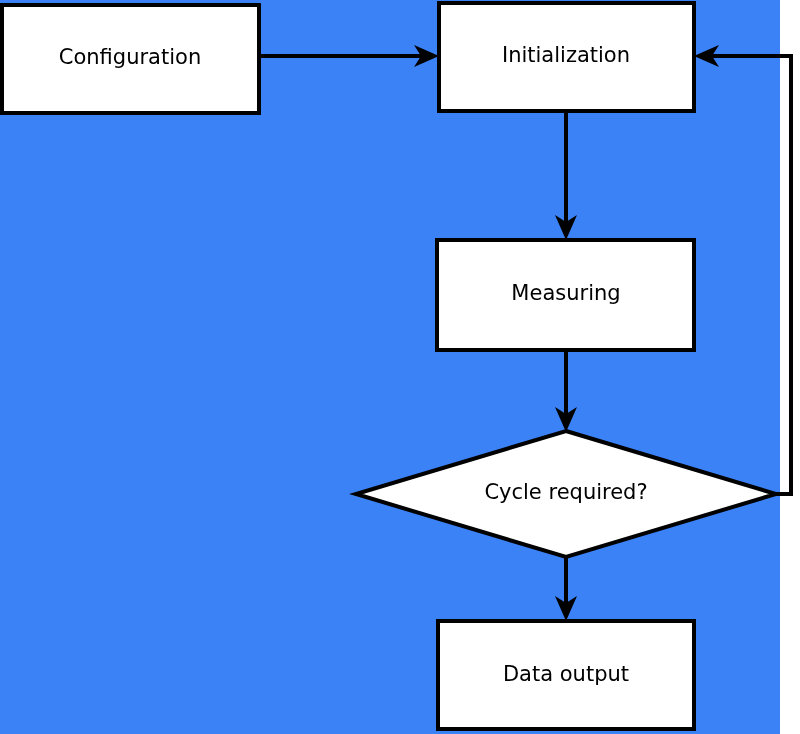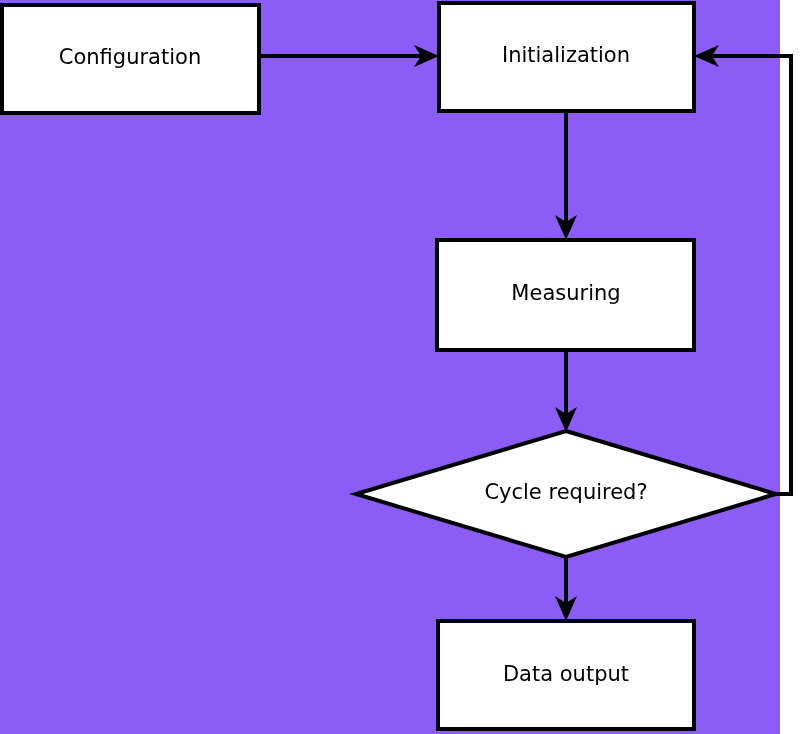--- a/index.html
+++ b/index.html
@@ -17,7 +17,7 @@
     position: relative;
     width: 780px;
     height: 734px;
-    background: #8b5cf6;
+    background: #3b82f6;
   }
   svg#flow-svg {
     display: block;

